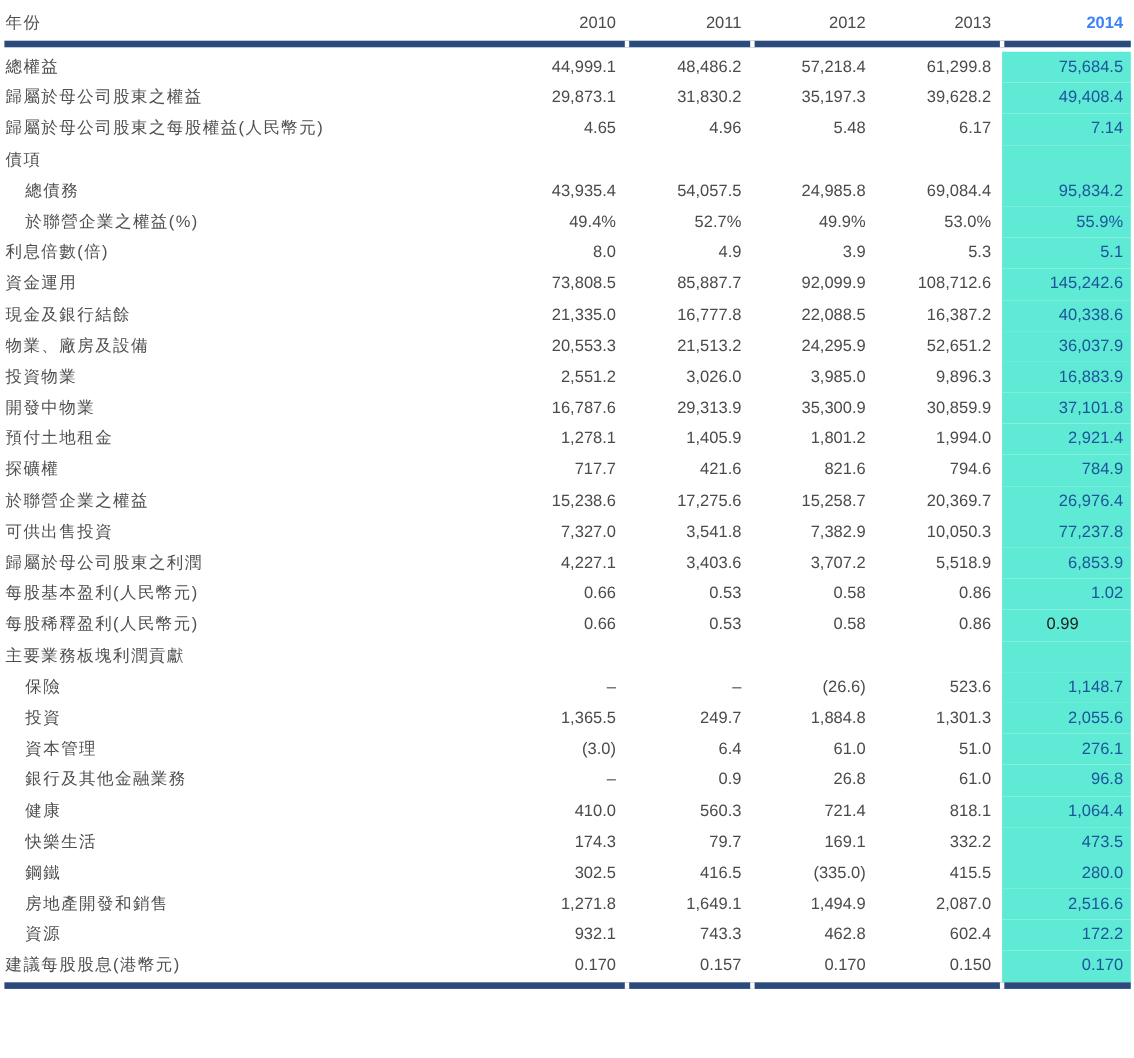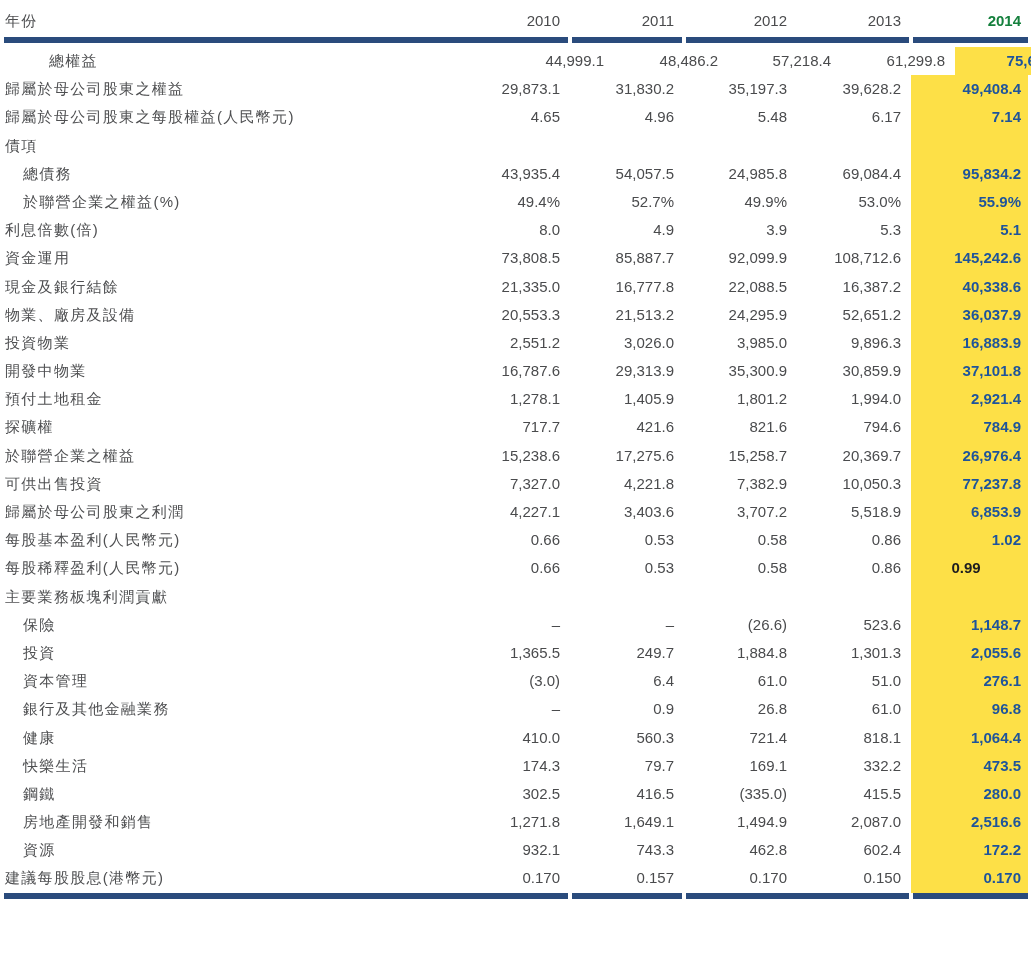--- a/index.html
+++ b/index.html
@@ -23,7 +23,7 @@
     text-align:right; font-size:15px; color:#4a4b4d; padding-right:10px;
   }
   .cell.c14 { padding-right:7px; }
-  .row.header .cell.c14 { font-weight:bold; color:#15803d; }
+  .row.header .cell.c14 { font-weight:bold; color:#3b82f6; }
   #rows .cell.c14 {
     background:#fde047; font-weight:bold; color:#1e549b;
   }

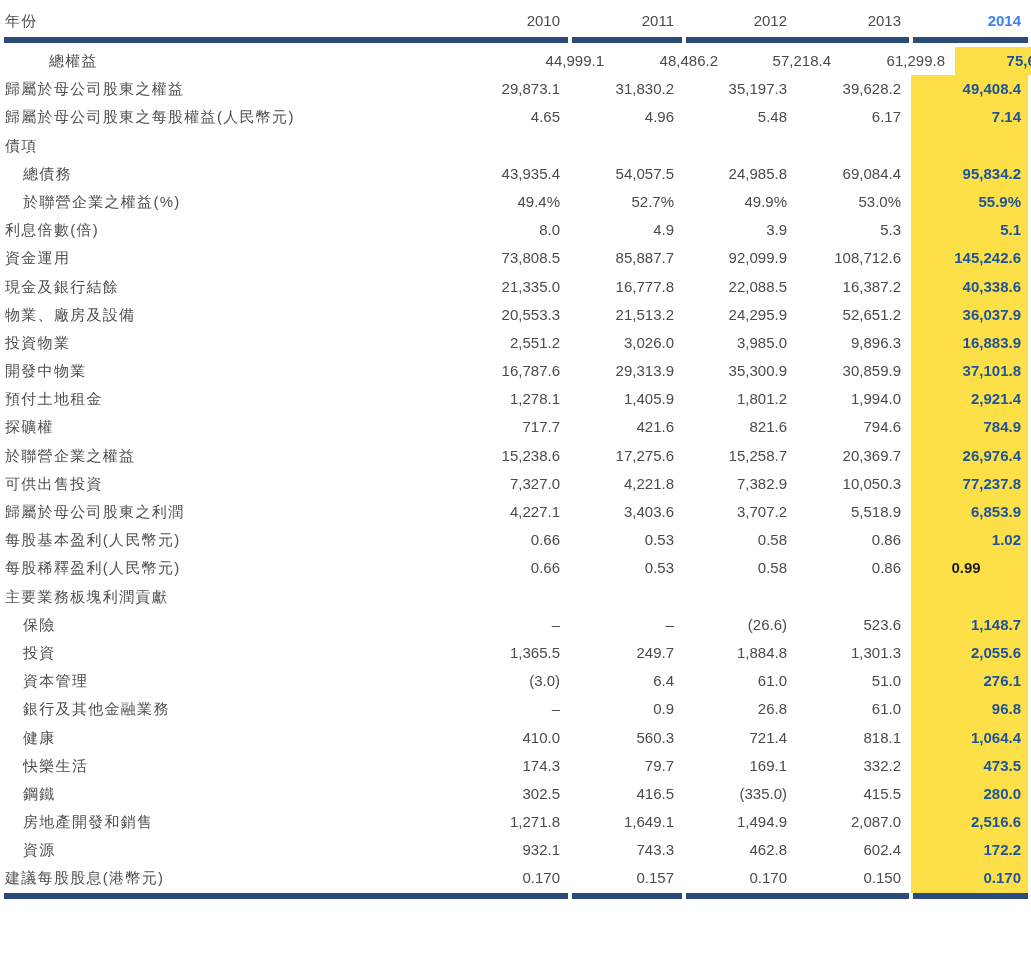--- a/index.html
+++ b/index.html
@@ -14,7 +14,7 @@
     height:28.2px; line-height:28.2px;
   }
   .row.header { height:33px; line-height:33px; }
-  .row.first { padding-top:4px;margin-left:44px; }
+  .row.first { padding-top:4px; }
   .cell { overflow:hidden; white-space:nowrap; }
   .cell.label {
     color:#4f5052; font-size:15px; letter-spacing:1.3px; padding-left:1px;

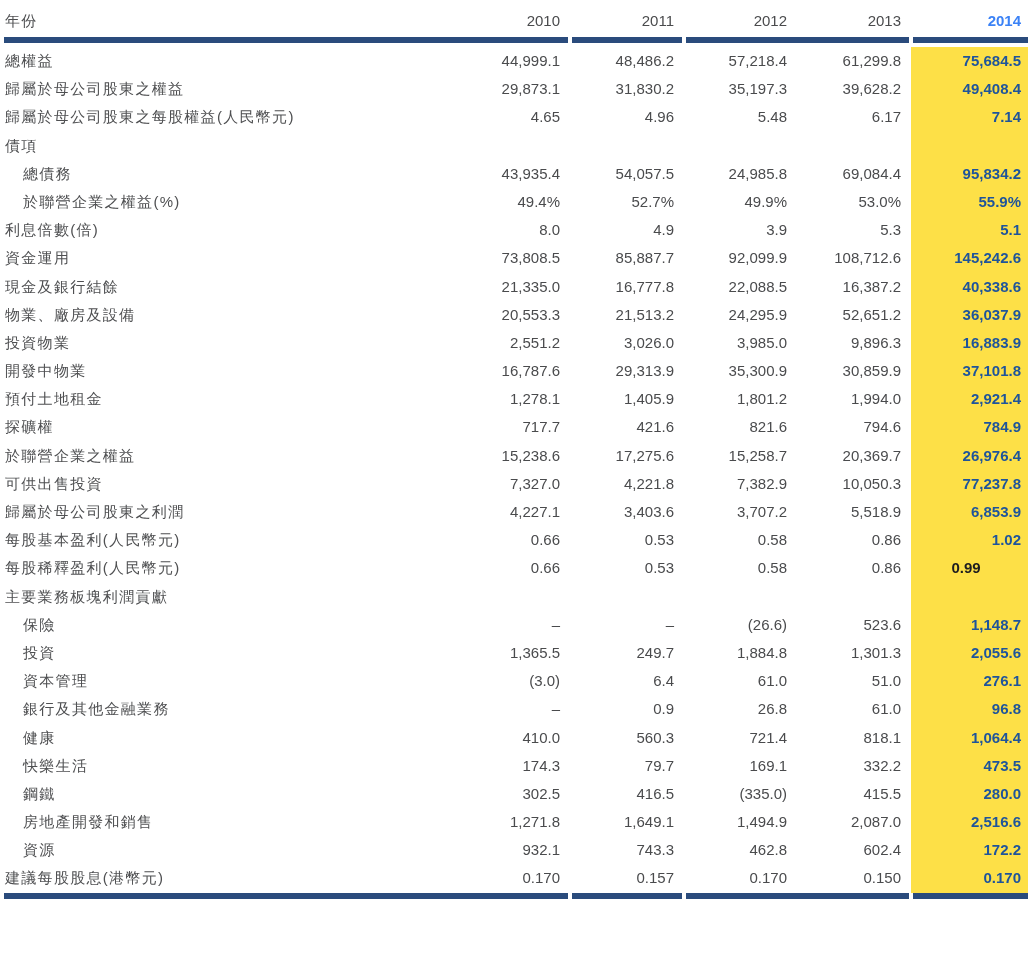--- a/index.html
+++ b/index.html
@@ -25,7 +25,7 @@
   .cell.c14 { padding-right:7px; }
   .row.header .cell.c14 { font-weight:bold; color:#3b82f6; }
   #rows .cell.c14 {
-    background:#fde047; font-weight:bold; color:#1e549b;
+    background:#5eead4; font-weight:normal; color:#1e549b;
   }
   #rows .cell.c14.black { color:#1d1d1f;text-align:center; }
   .row.indent .cell.label { padding-left:19px; }

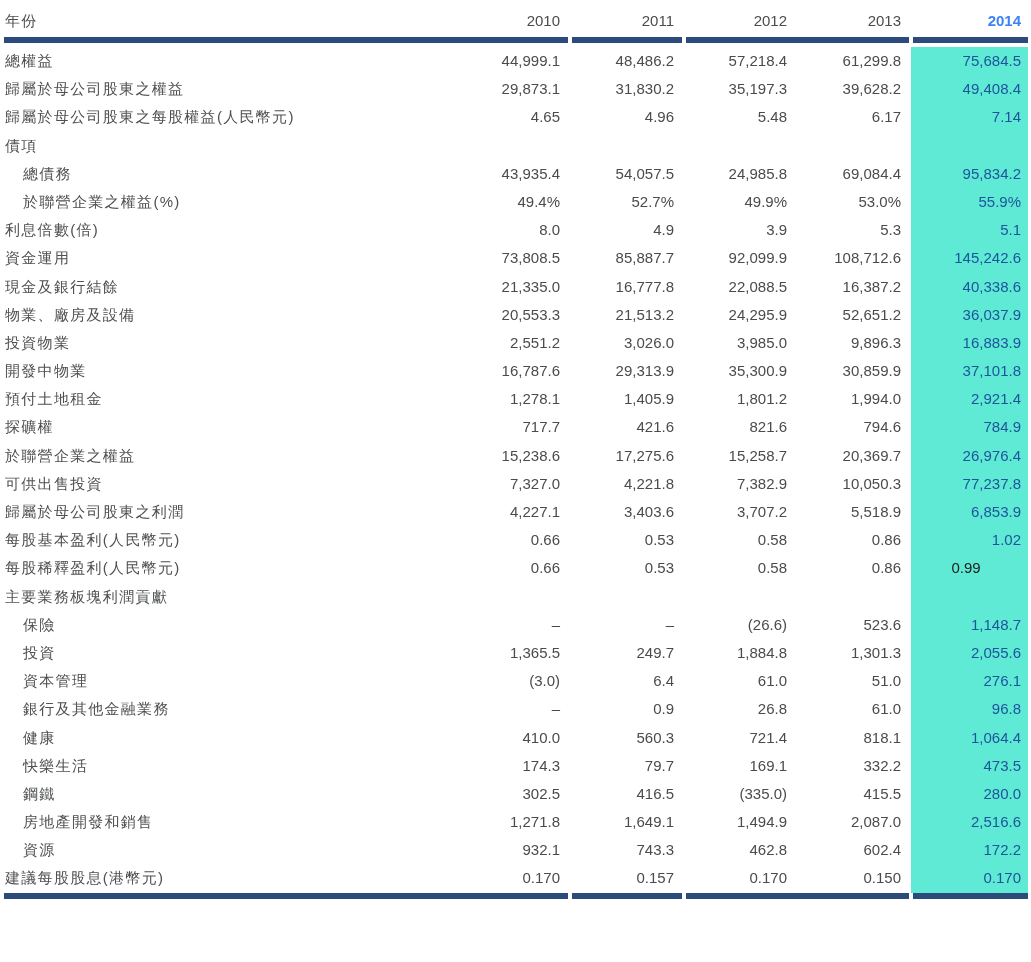--- a/index.html
+++ b/index.html
@@ -197,7 +197,7 @@
   <div class="row">
     <div class="cell label">可供出售投資</div>
     <div class="cell num val">7,327.0</div>
-    <div class="cell num val">4,221.8</div>
+    <div class="cell num val">3,541.8</div>
     <div class="cell num val">7,382.9</div>
     <div class="cell num val">10,050.3</div>
     <div class="cell num val c14">77,237.8</div>

